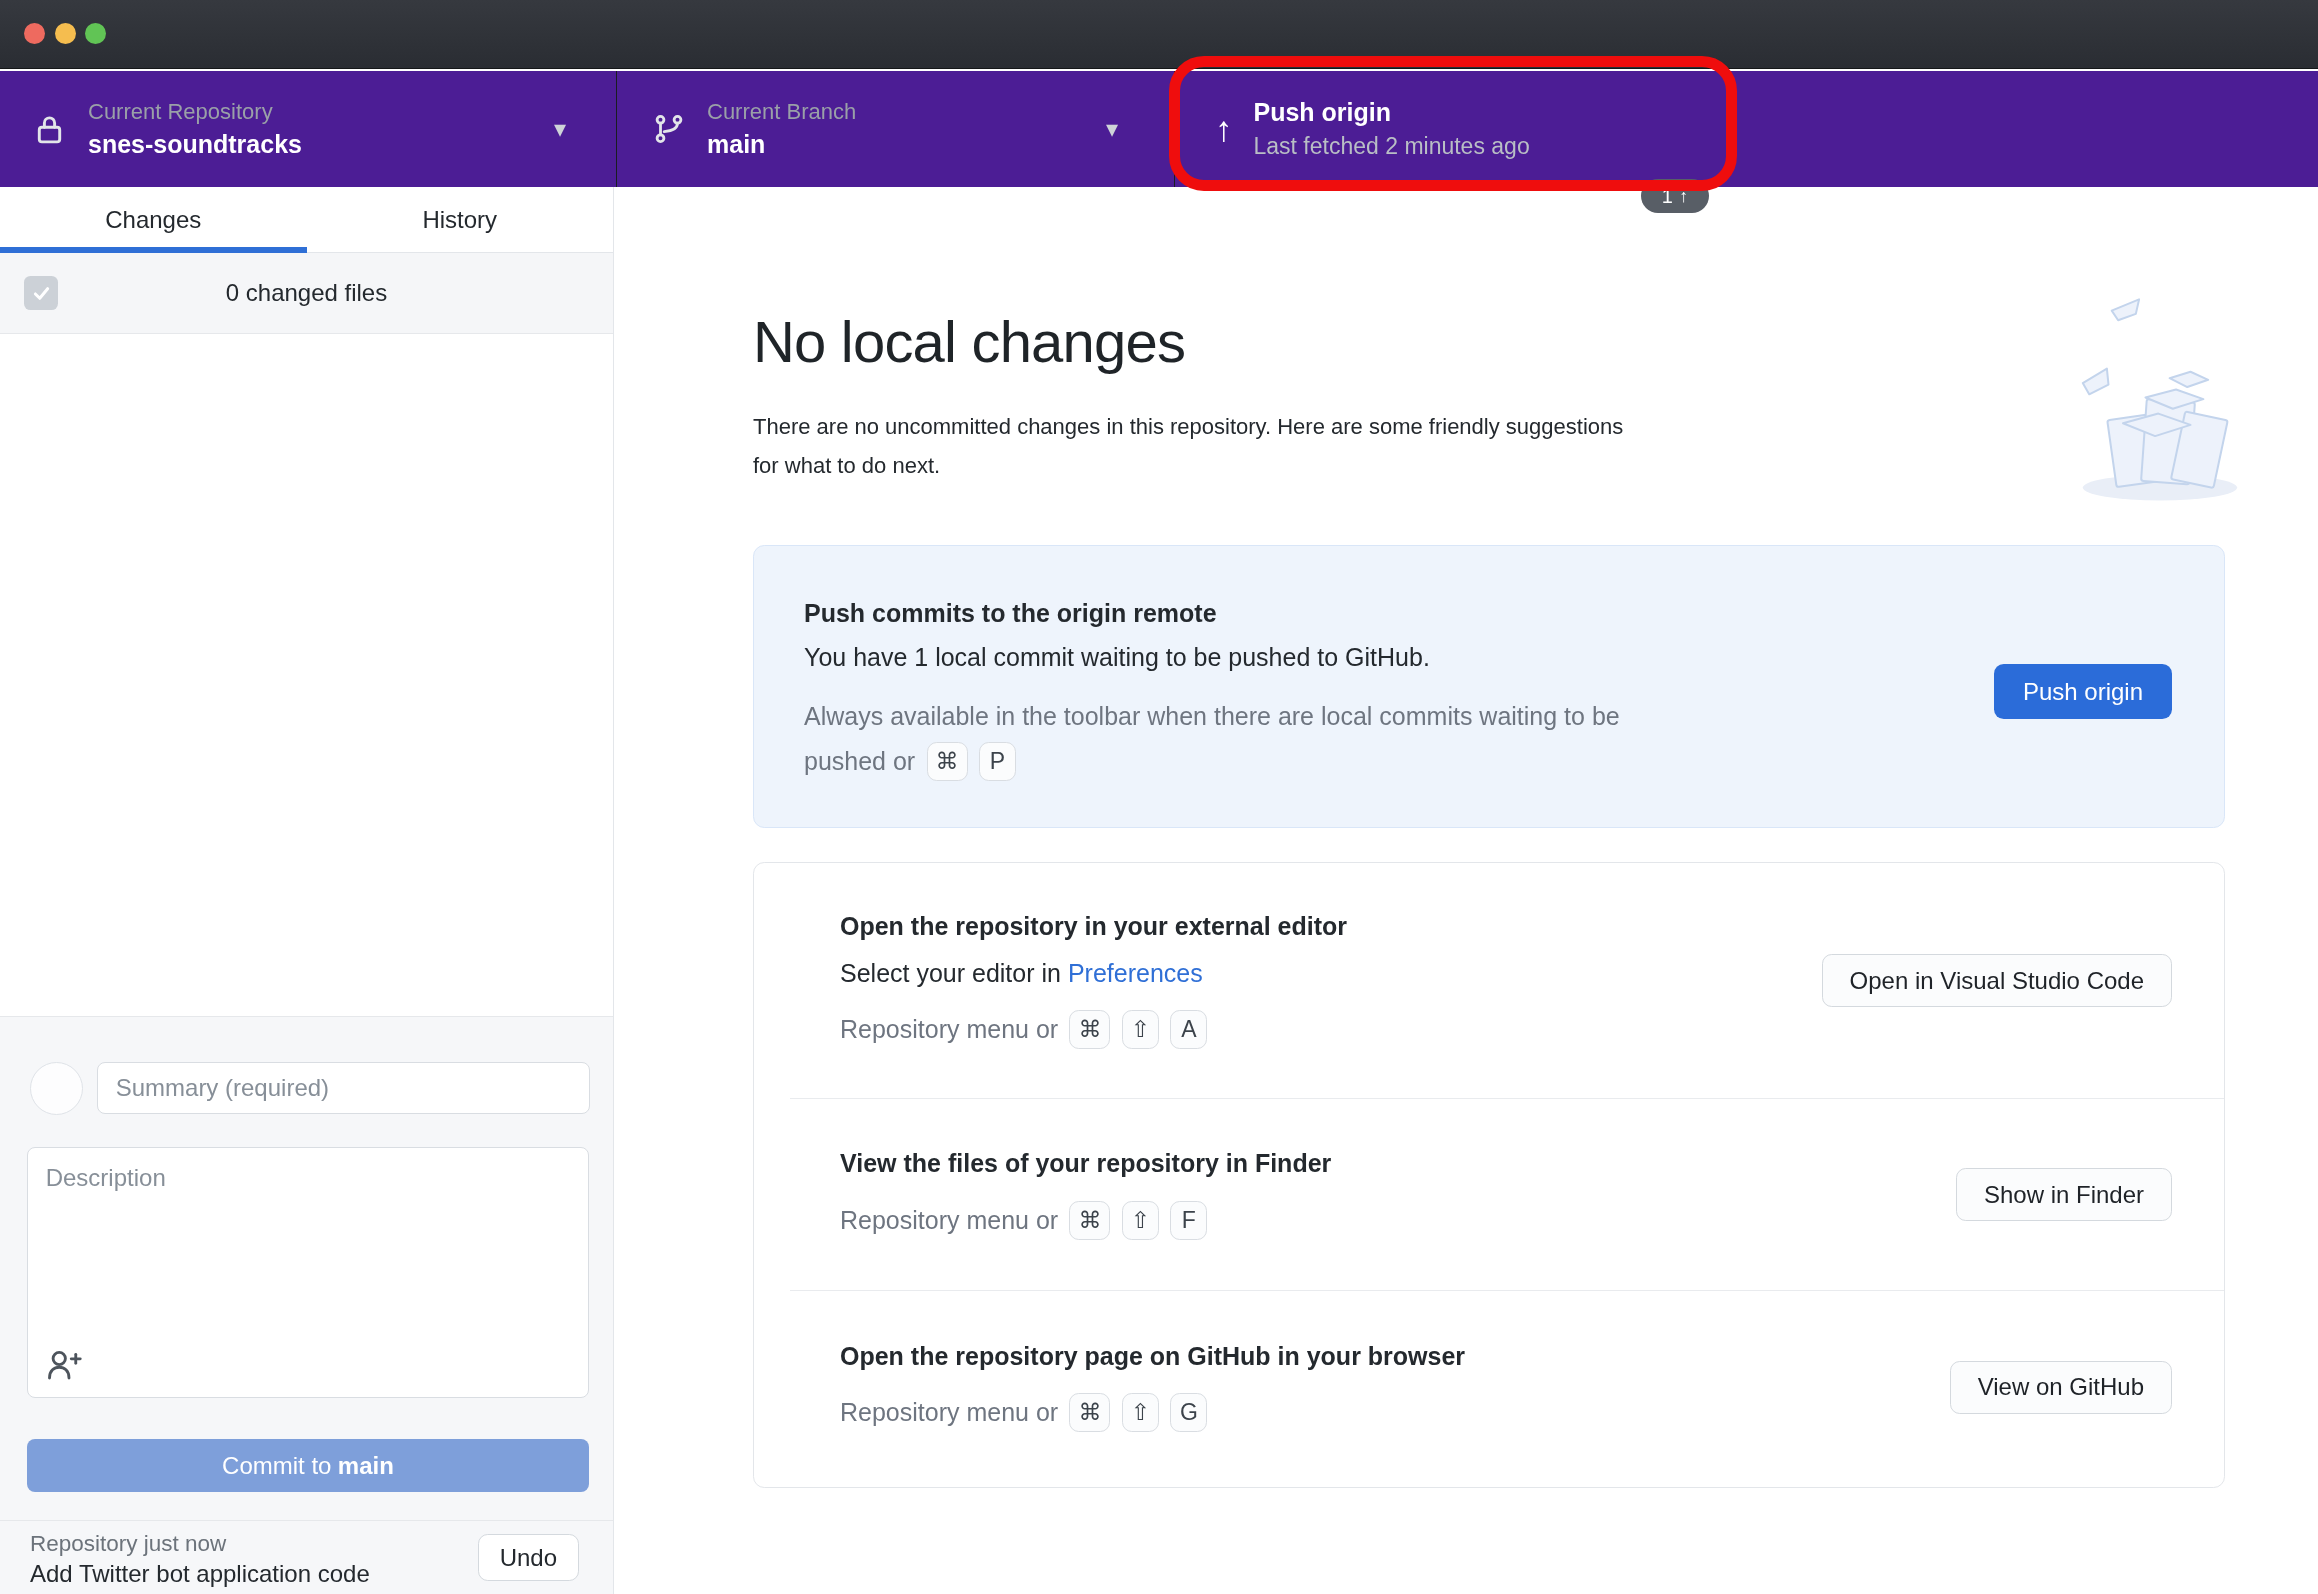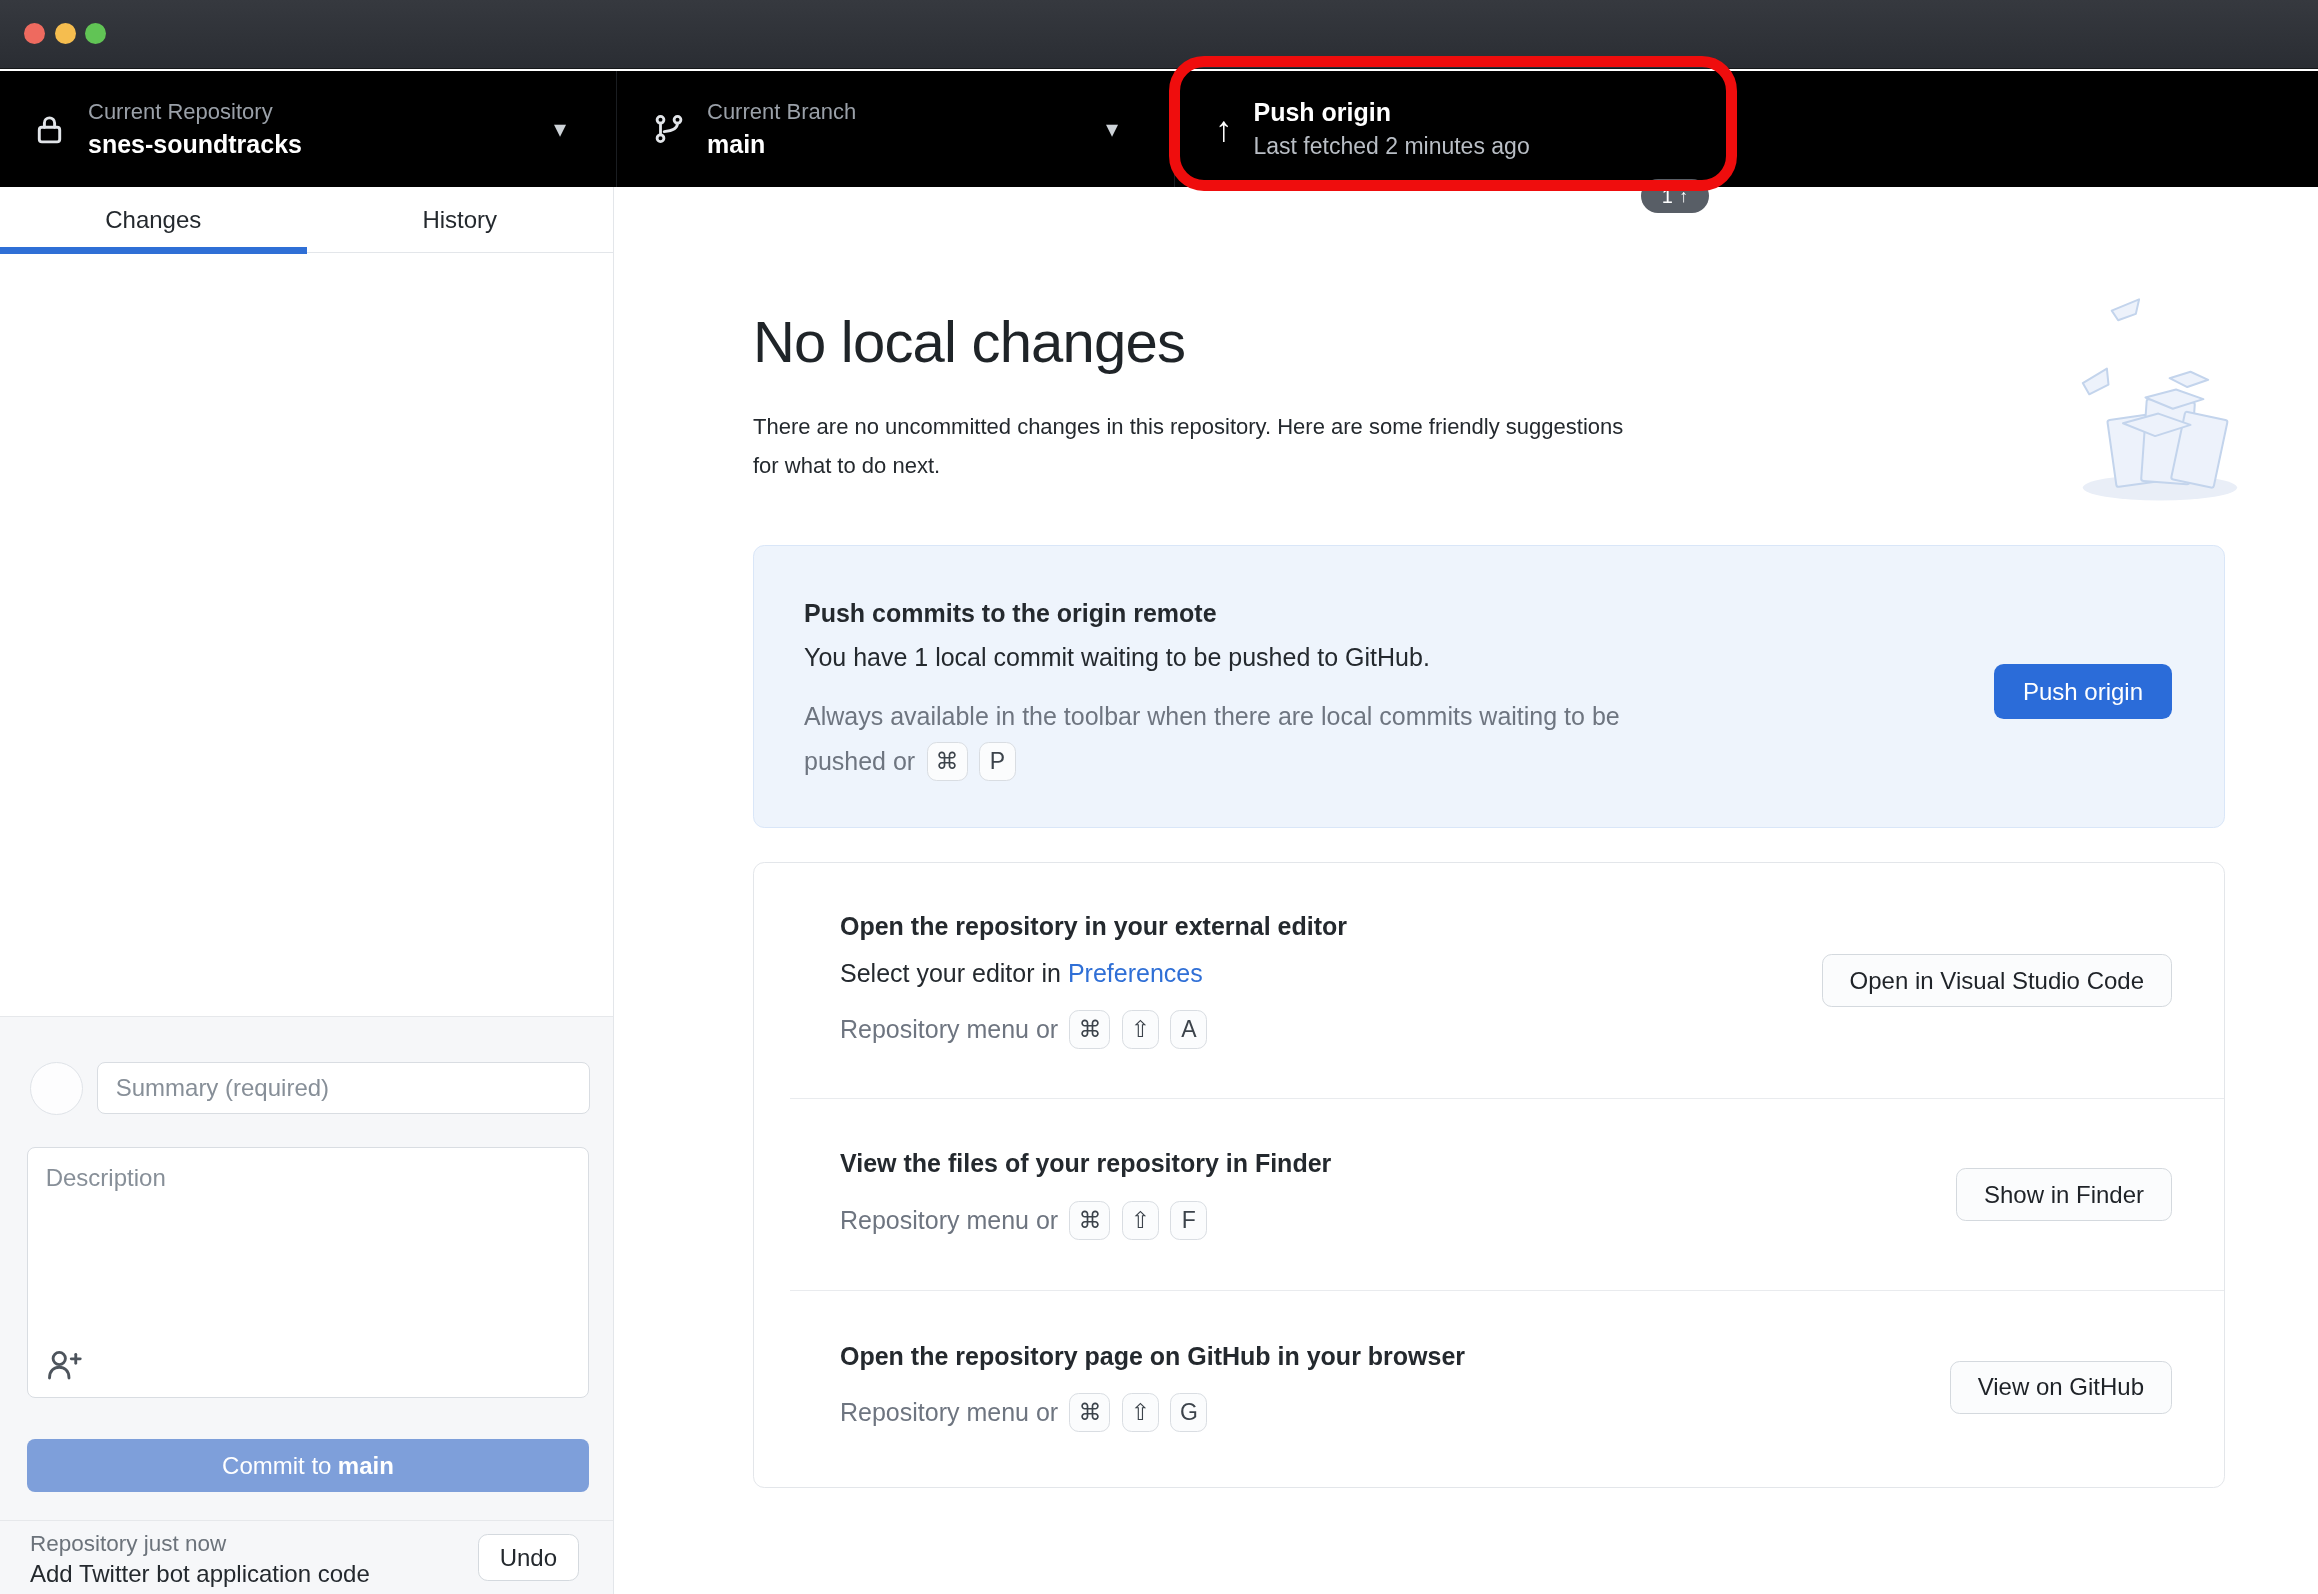--- a/index.html
+++ b/index.html
@@ -15,7 +15,7 @@
   .tl.green { left:85px; background:#61c455; }
 
   
-  .toolbar { position:absolute; left:0; top:71px; width:2319px; height:116px; background:#000000; }
+  .toolbar { position:absolute; left:0; top:71px; width:2319px; height:116px; background:#4c1d95; }
   .tb-sec { position:absolute; top:0; height:116px; display:flex; align-items:center; }
   .tb-repo { left:0; width:617px; border-right:1.6px solid #1a1d21; padding-left:32px; }
   .tb-branch { left:619px; width:556px; border-right:1.6px solid #1a1d21; padding-left:32px; }

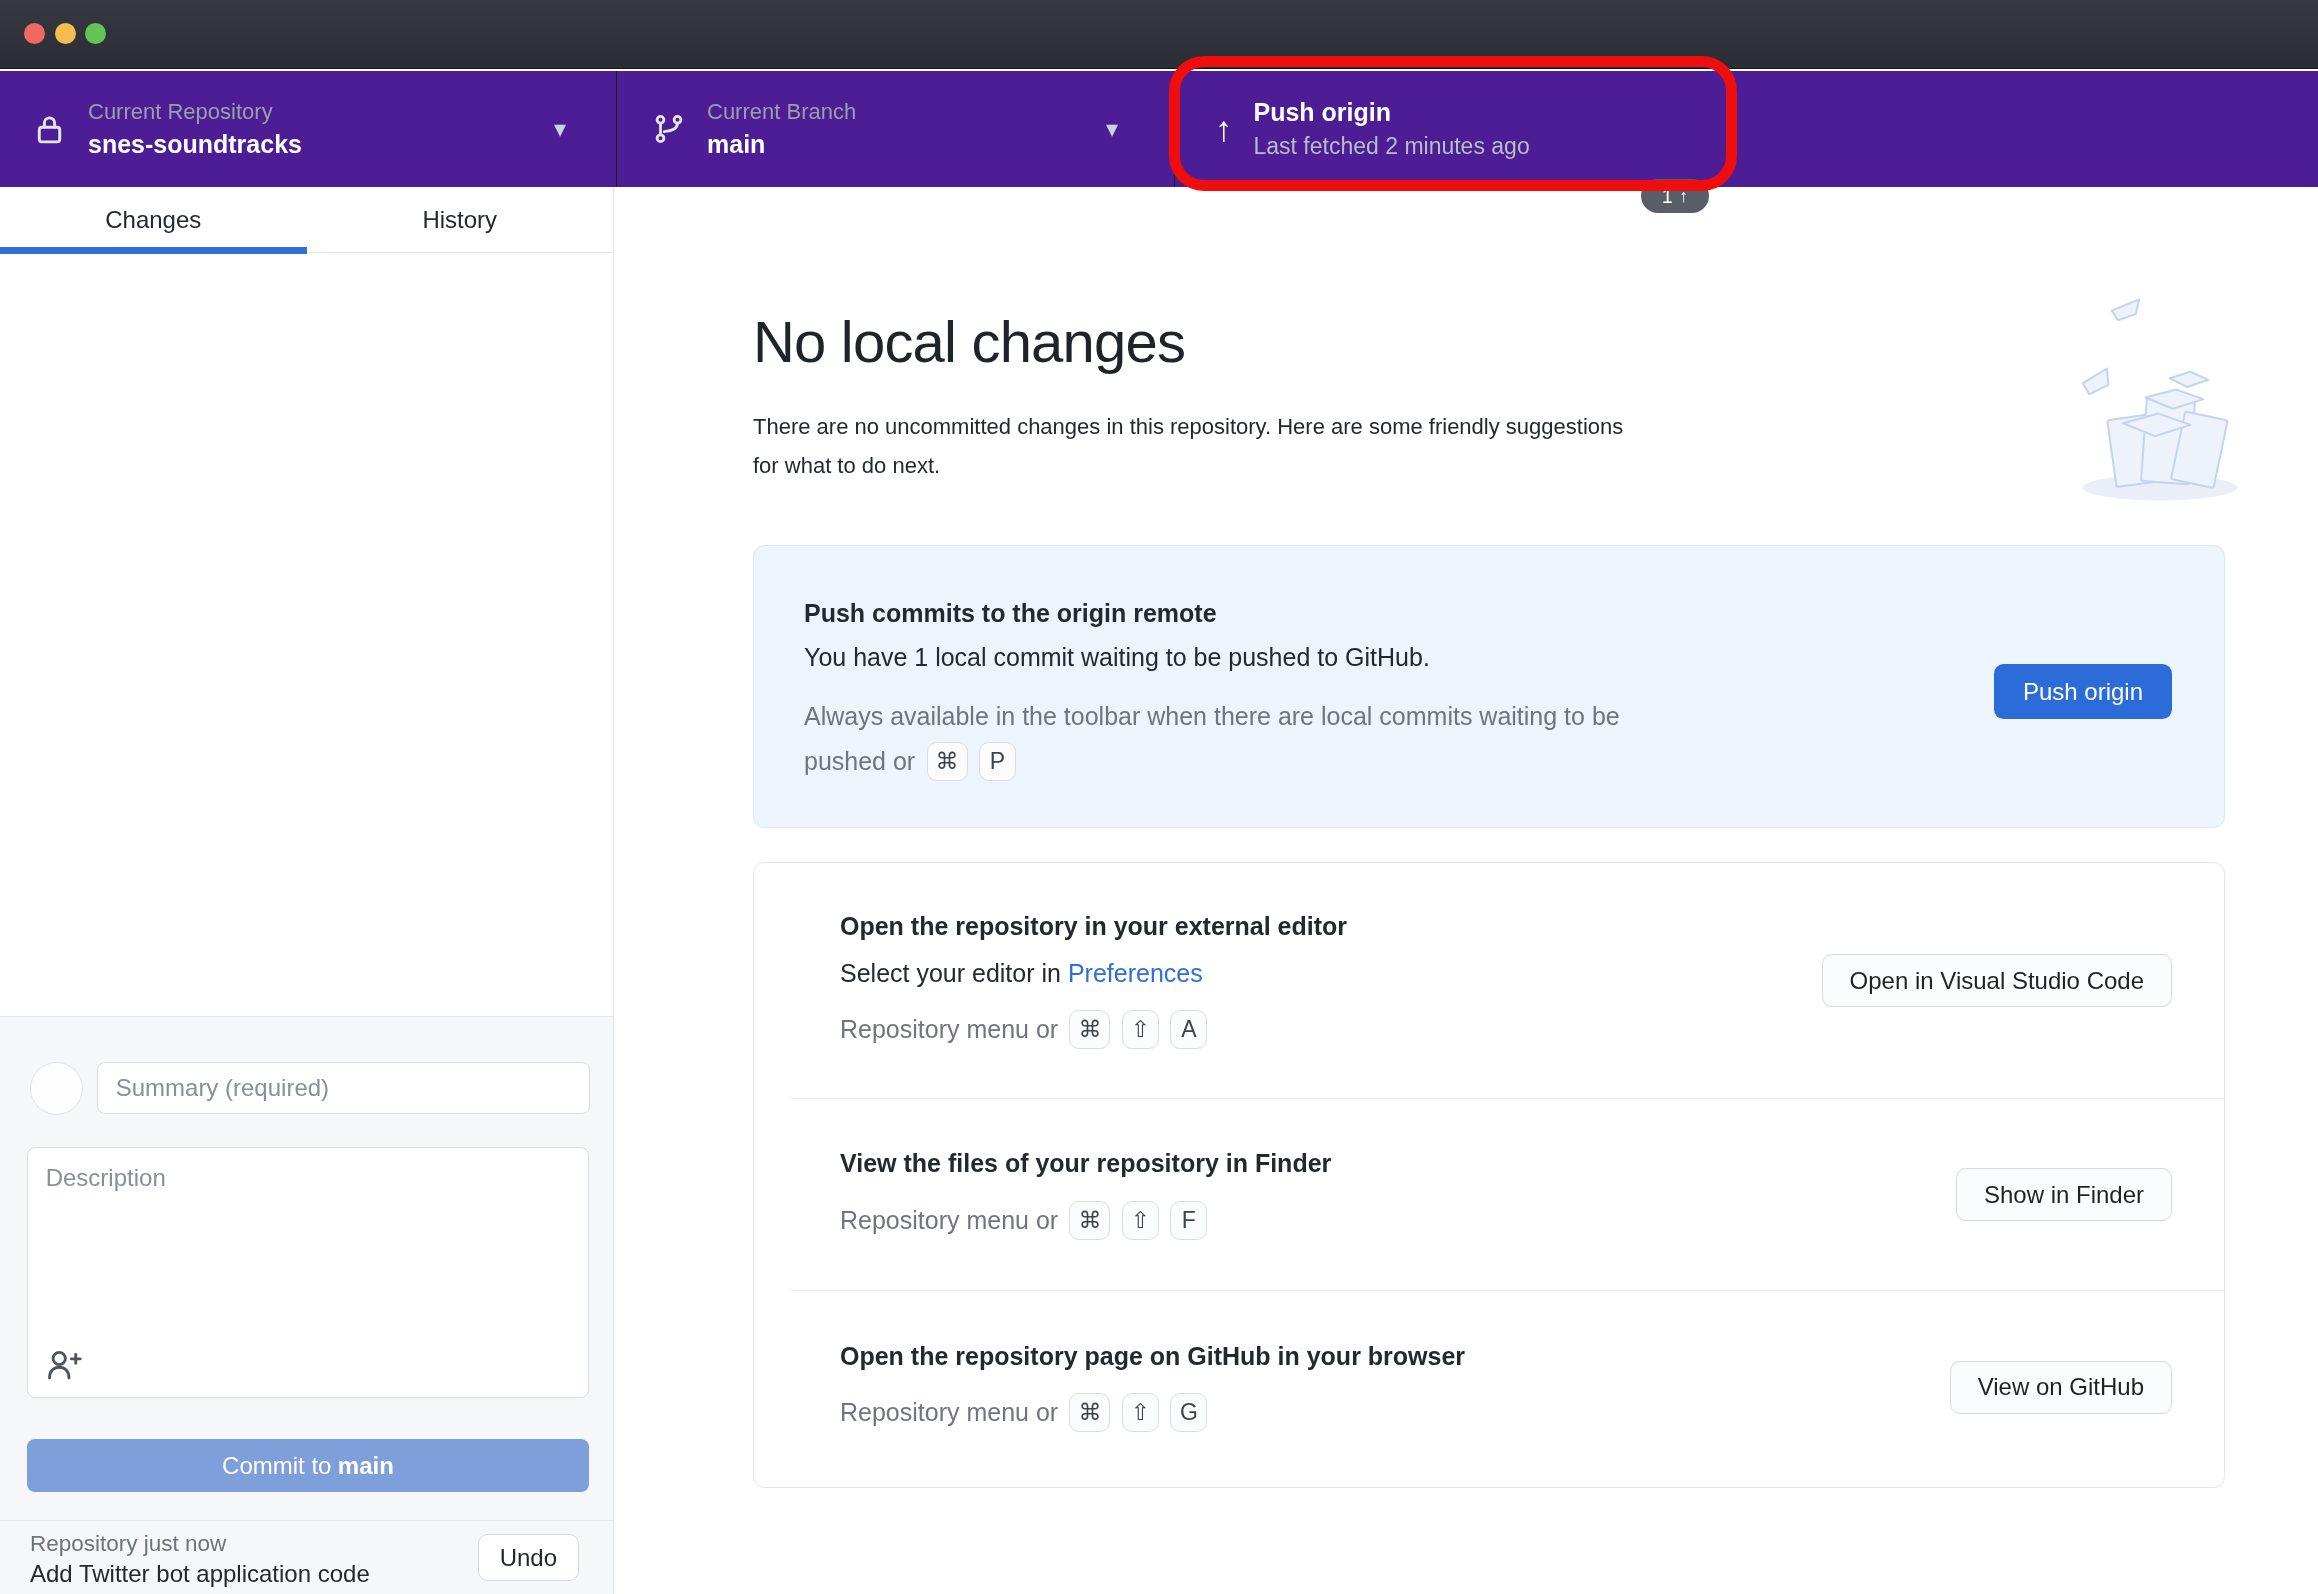--- a/index.html
+++ b/index.html
@@ -145,6 +145,14 @@
       <div class="tab active">Changes</div>
       <div class="tab">History</div>
     </div>
+    <div class="changed-row">
+      <span class="cf-check">
+        <svg width="21" height="21" viewBox="0 0 24 24" fill="none" stroke="#ffffff" stroke-width="3.4" stroke-linecap="round" stroke-linejoin="round">
+            <path d="M5 12.5 L10 17.5 L19 6.5"></path>
+          </svg>
+      </span>
+      <span class="cf-label">0 changed files</span>
+    </div>
 
     <div class="commit-form">
       <div class="avatar"></div>

